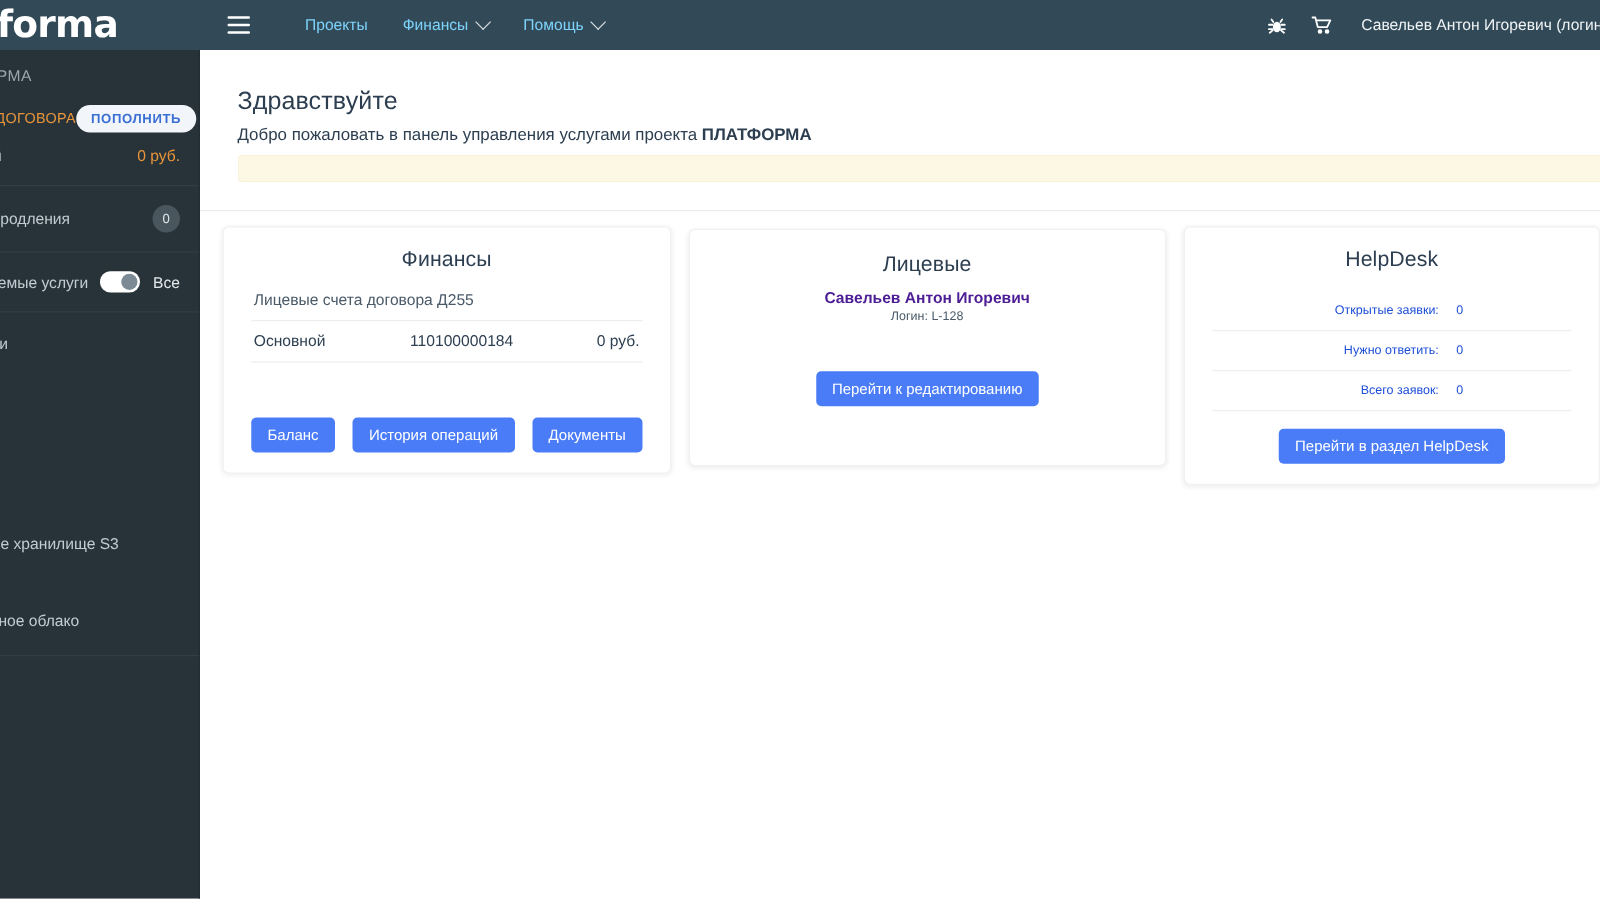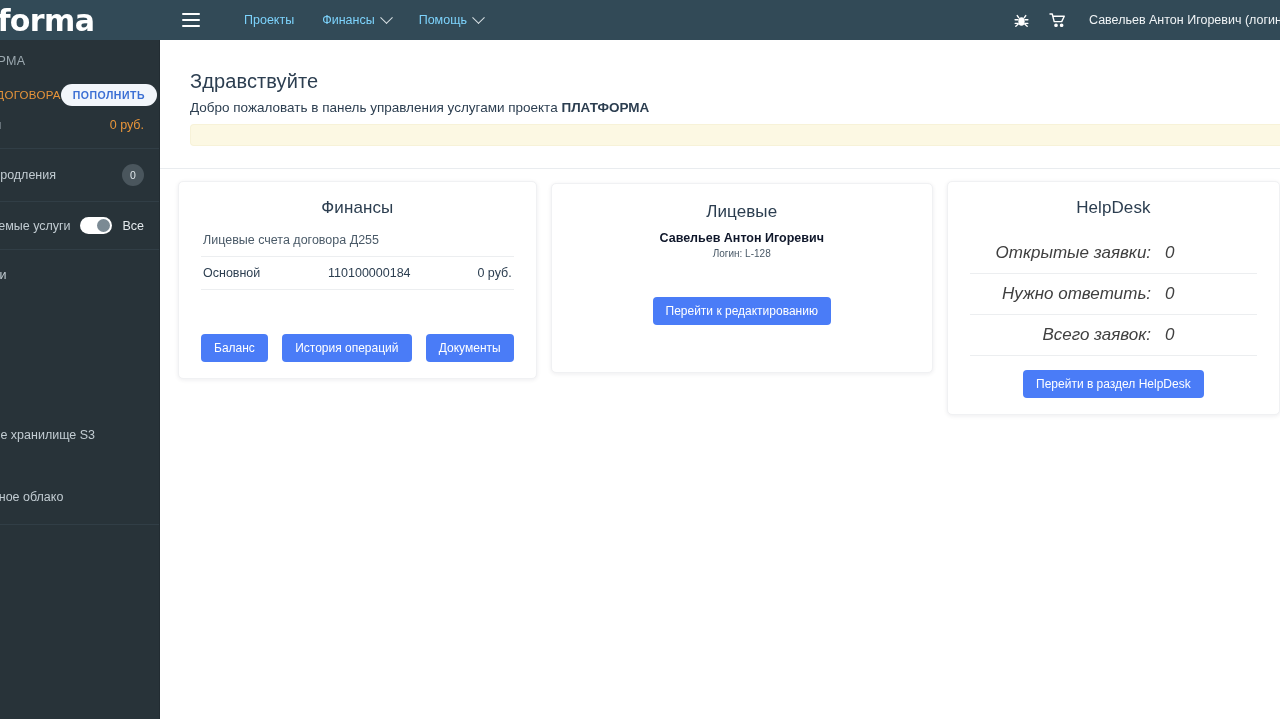--- a/index.html
+++ b/index.html
@@ -400,7 +400,7 @@
     text-align: center;
     font-size: 12.5px;
     font-weight: 700;
-    color: #0f172a;
+    color: #4c1d95;
     margin-top: -6px;
   }
   .prof-login {

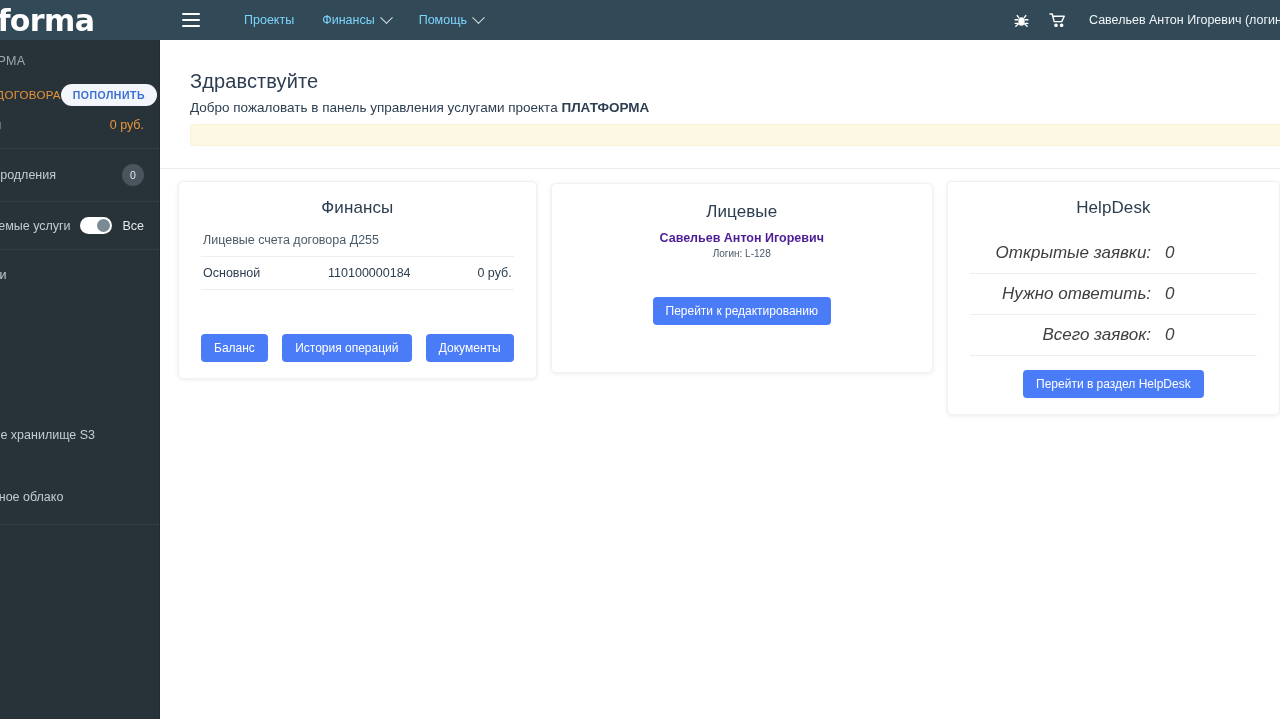--- a/index.html
+++ b/index.html
@@ -418,11 +418,10 @@
   
   .hd-table { width: 100%; border-collapse: collapse; }
   .hd-table td {
-    font-size: 17px;
-    color: #404040;
+    font-size: 10px;
+    color: #1d4ed8;
     padding: 10px 0;
     border-bottom: 1px solid #eceef0;
-    font-style: italic;
   }
   .hd-table tr:first-child td { border-top: none; }
   .hd-table td.hd-label { text-align: right; width: 68%; padding-right: 14px; }

